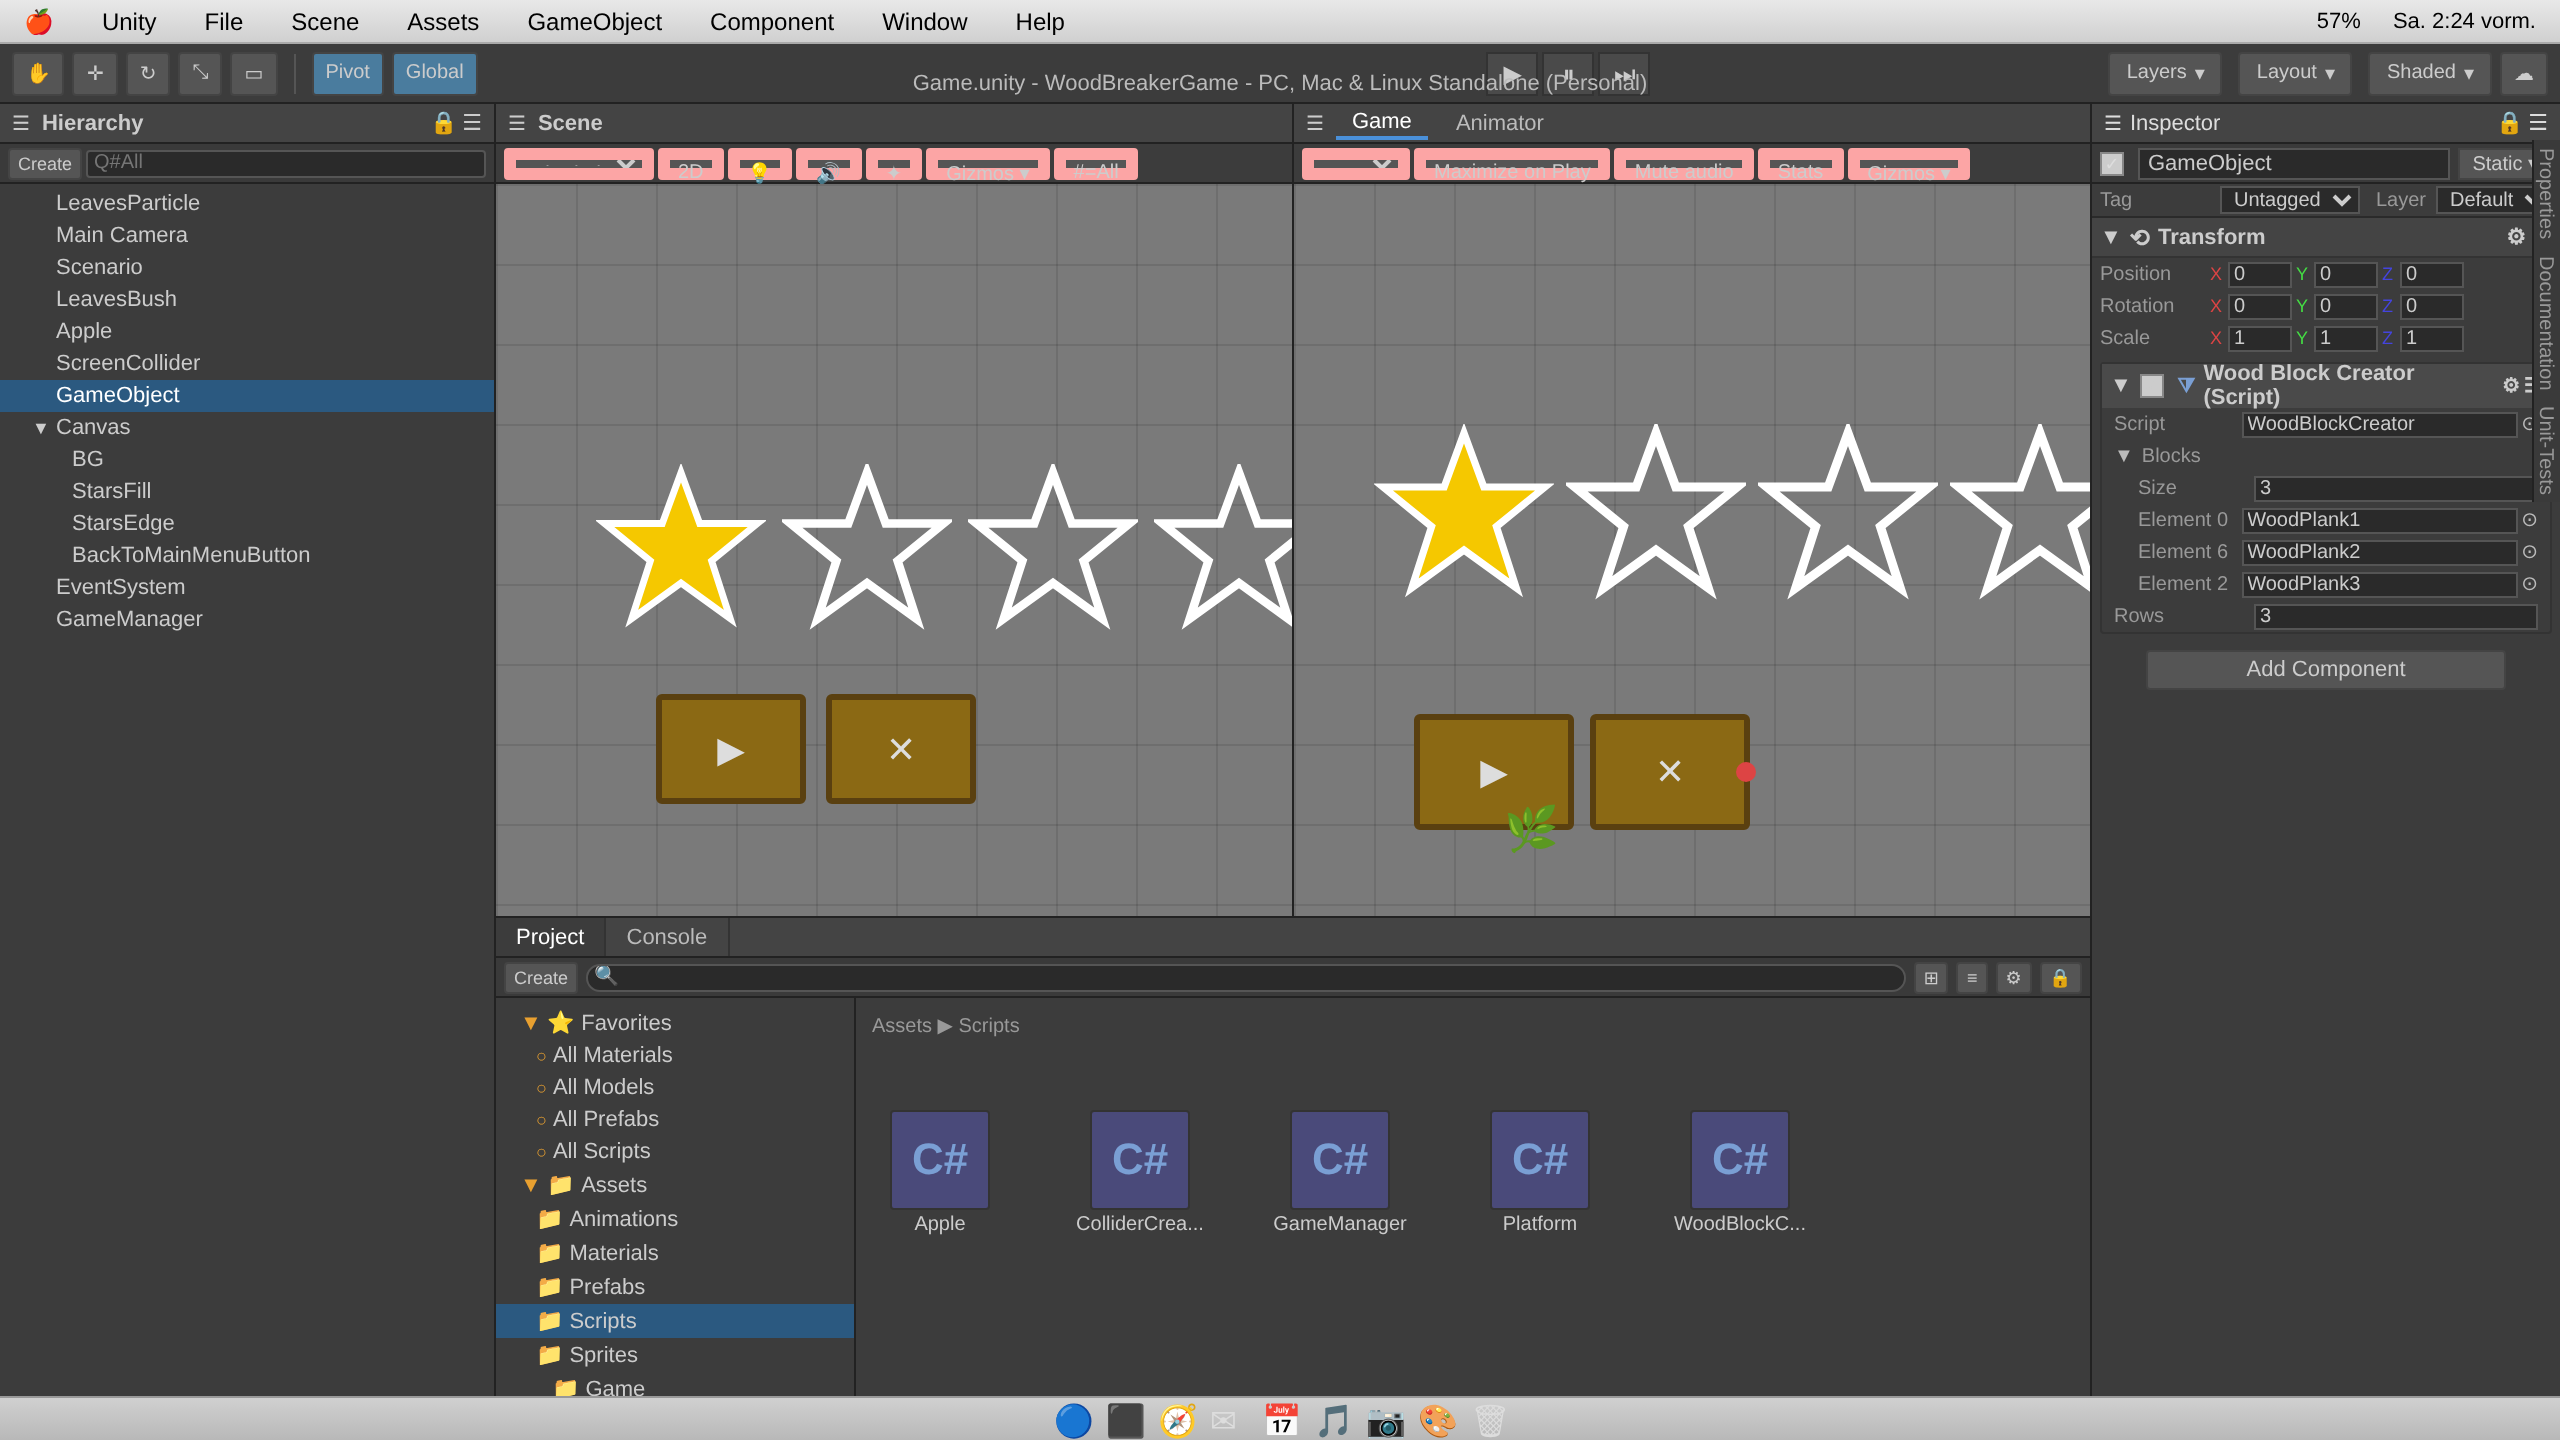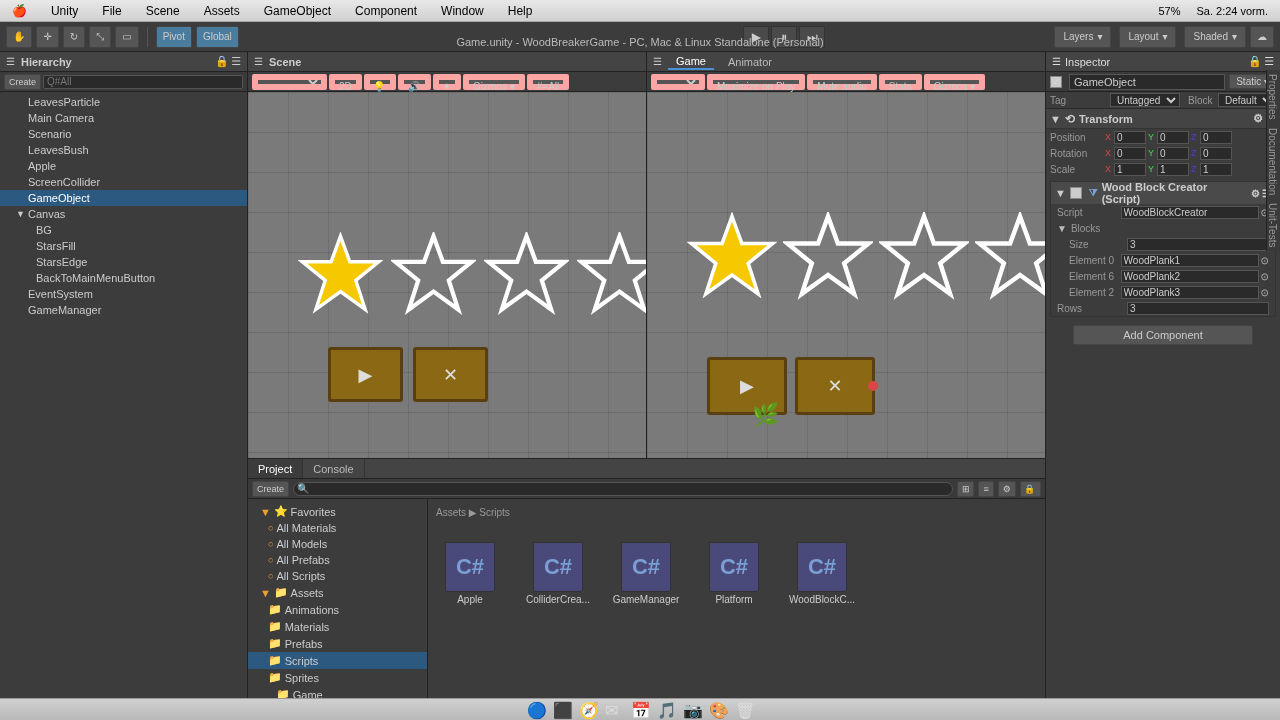--- a/index.html
+++ b/index.html
@@ -554,7 +554,7 @@
       <select class="tag-select">
         <option>Untagged</option>
       </select>
-      <span style="margin-left:8px; color:#999; width:35px;">Block</span>
+      <span style="margin-left:8px; color:#999; width:35px;">Layer</span>
       <select class="tag-select">
         <option>Default</option>
       </select>

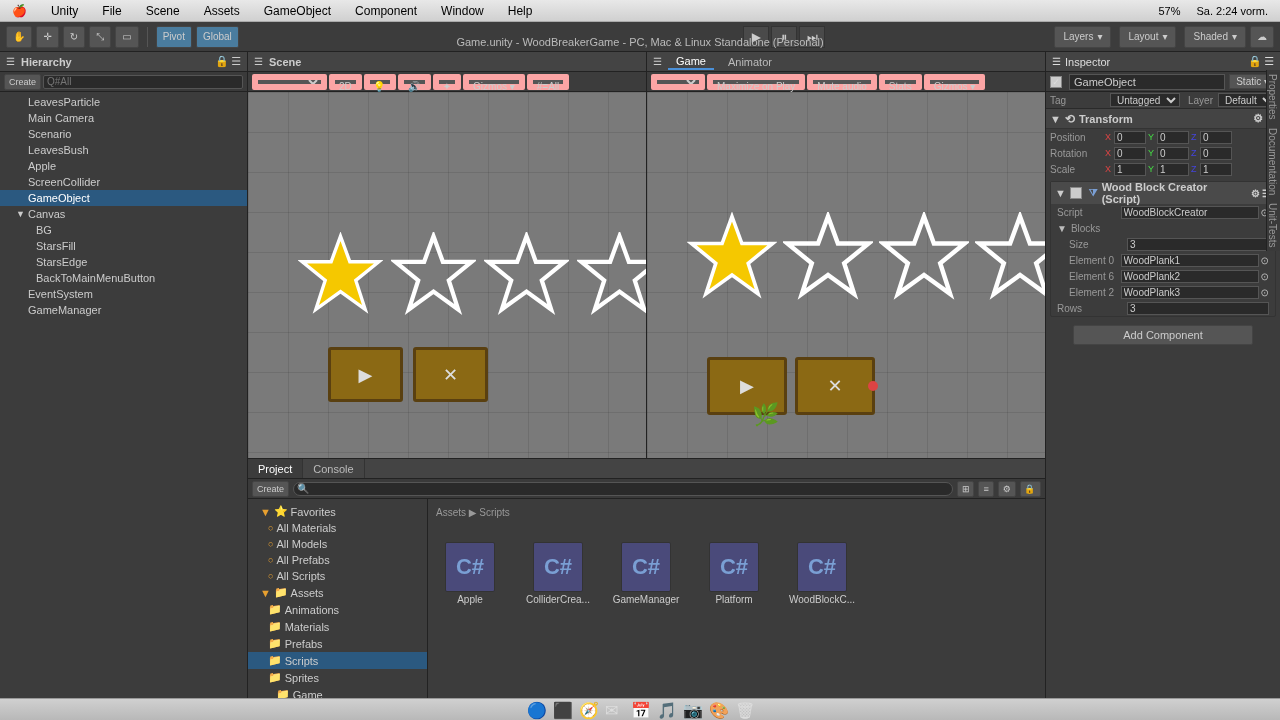--- a/index.html
+++ b/index.html
@@ -131,7 +131,7 @@
     .proj-folder.selected { background: #2b5980; }
     .proj-folder.indent1 { padding-left: 20px; }
     .proj-folder.indent2 { padding-left: 28px; }
-    #project-right { flex: 1; overflow: auto; padding: 8px; display: flex; gap: 20px; flex-wrap: wrap; align-content: flex-start; }
+    #project-right { flex: 1; overflow: auto; padding: 8px; display: flex; gap: 32px; flex-wrap: wrap; align-content: flex-start; }
     .asset-item { width: 68px; display: flex; flex-direction: column; align-items: center; cursor: pointer; }
     .asset-icon { width: 50px; height: 50px; background: #4a4a7a; border: 1px solid #333; display: flex; align-items: center; justify-content: center; font-size: 24px; color: #7a9fd4; border-radius: 2px; position: relative; }
     .asset-label { font-size: 10px; color: #ccc; text-align: center; margin-top: 2px; word-break: break-all; }

